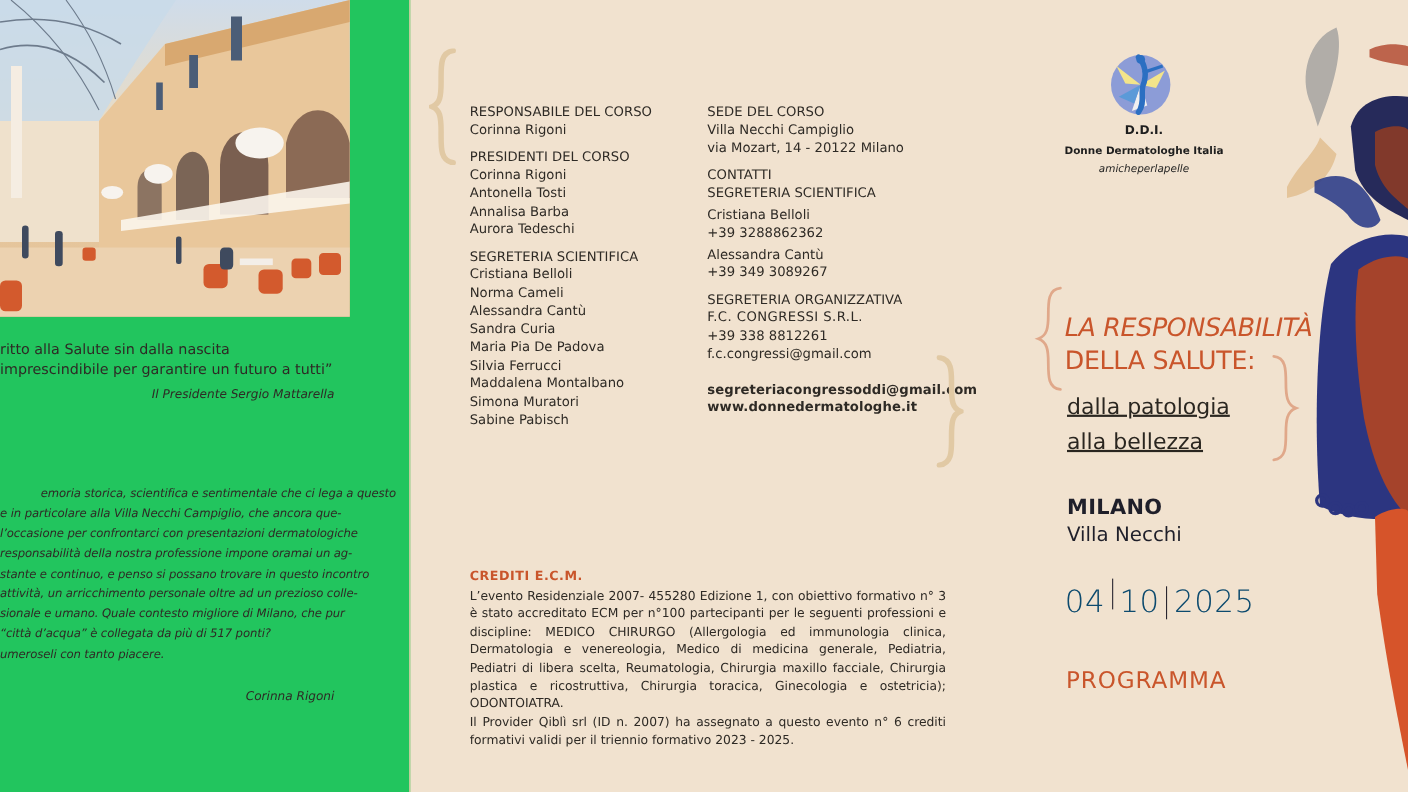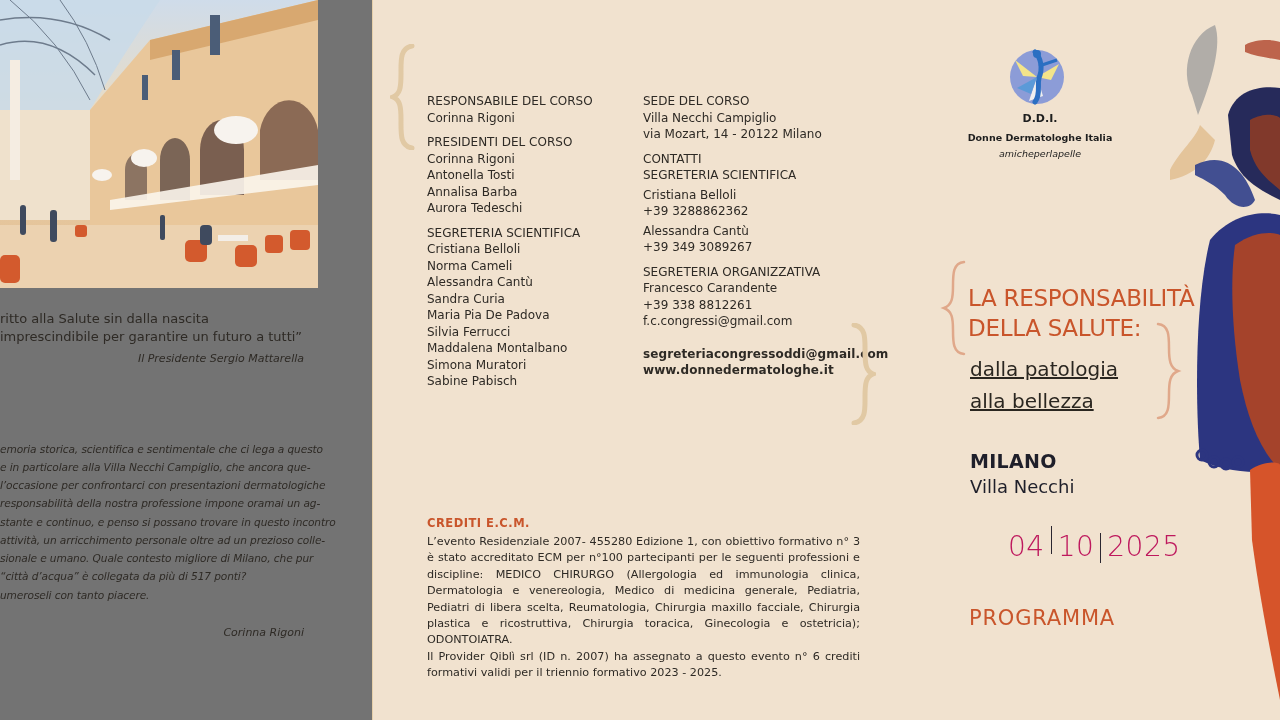--- a/index.html
+++ b/index.html
@@ -170,6 +170,7 @@
   <div>+39 349 3089267</div>
   <div class="gap"></div>
   <div class="h">SEGRETERIA ORGANIZZATIVA</div>
+  <div style="letter-spacing:0.4px;">F.C. CONGRESSI S.R.L.</div>
   <div>Francesco Carandente</div>
   <div>+39 338 8812261</div>
   <div>f.c.congressi@gmail.com</div>

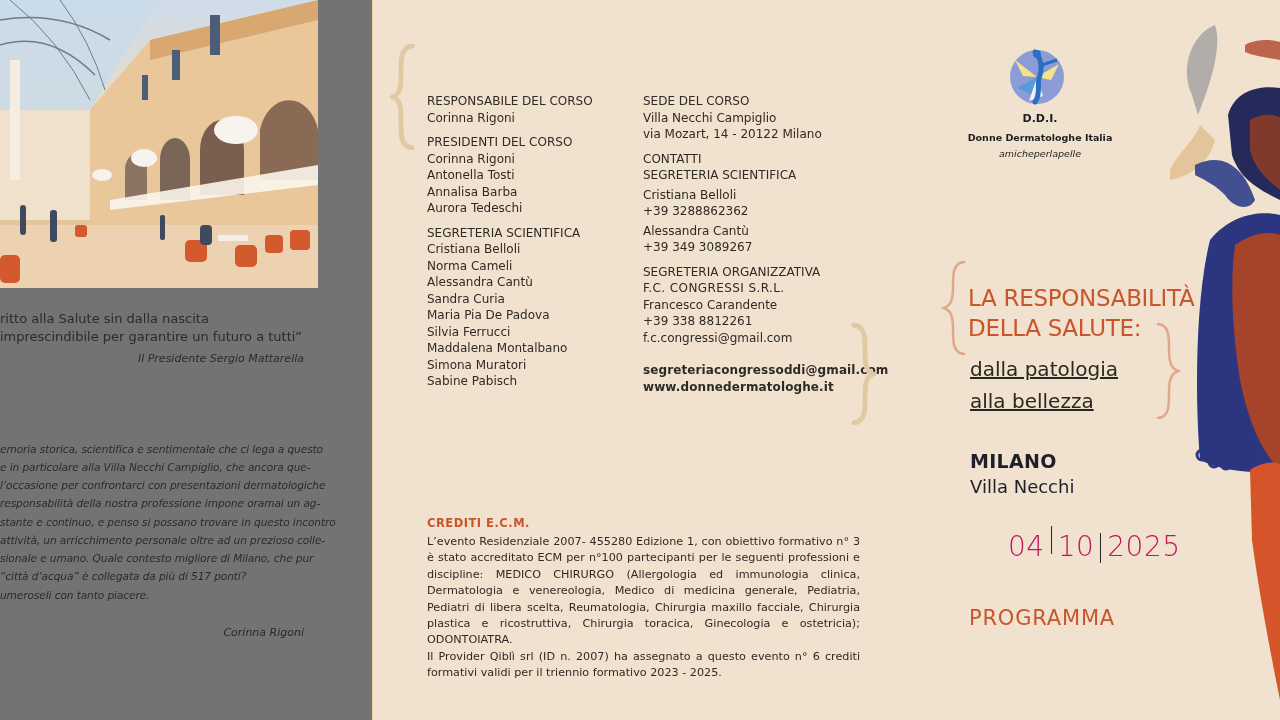--- a/index.html
+++ b/index.html
@@ -171,7 +171,6 @@
   <div class="gap"></div>
   <div class="h">SEGRETERIA ORGANIZZATIVA</div>
   <div style="letter-spacing:0.4px;">F.C. CONGRESSI S.R.L.</div>
-  <div>Francesco Carandente</div>
   <div>+39 338 8812261</div>
   <div>f.c.congressi@gmail.com</div>
   <div style="height:16px"></div>

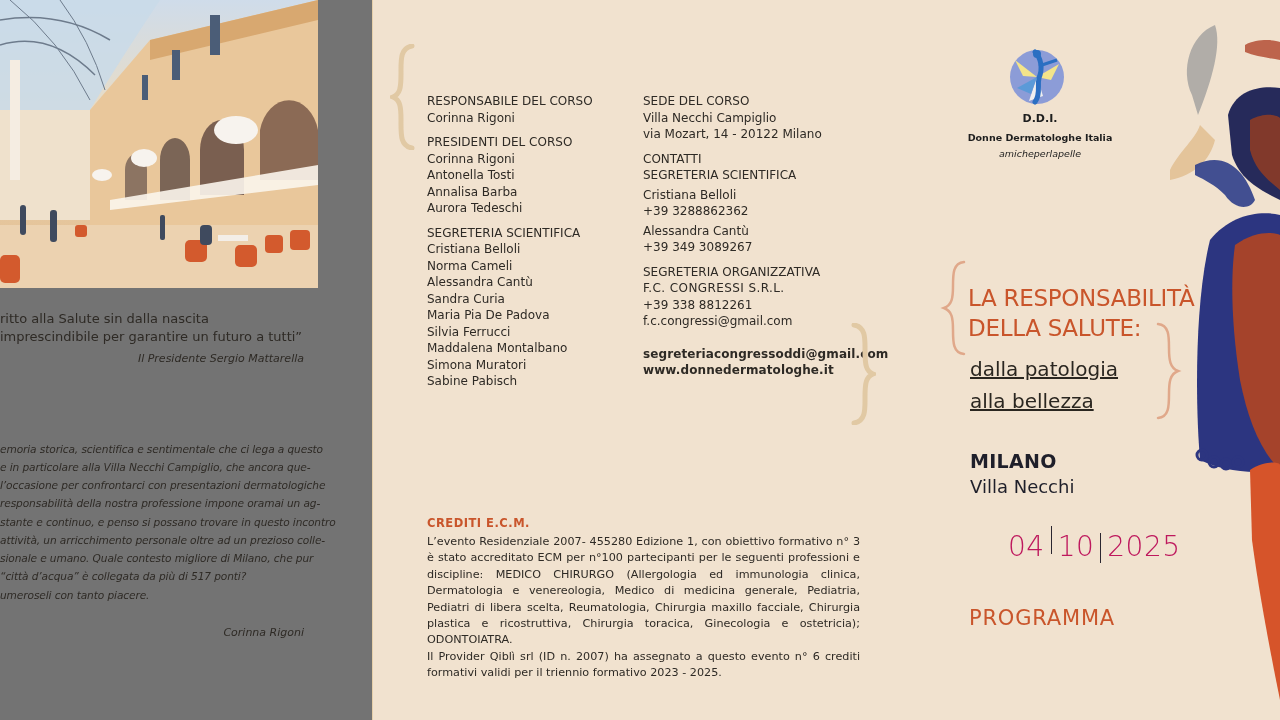--- a/index.html
+++ b/index.html
@@ -205,7 +205,7 @@
 <svg class="abs" style="left:940px; top:260px;" width="28" height="96" viewBox="0 0 28 96">
   <path d="M24 2 C13 3 13 14 13 26 C13 38 12 45 4 48 C12 51 13 58 13 70 C13 82 13 93 24 94" stroke="#e0a88a" stroke-width="2.5" fill="none" stroke-linecap="round"></path>
 </svg>
-<div class="abs title-orange" style="left:968px; top:284px;">LA RESPONSABILITÀ</div>
+<div class="abs title-orange" style="left:968px; top:284px;font-style:italic;">LA RESPONSABILITÀ</div>
 <div class="abs title-orange" style="left:968px; top:314px;">DELLA SALUTE:</div>
 <svg class="abs" style="left:1154px; top:322px;" width="28" height="98" viewBox="0 0 28 98">
   <path d="M4 2 C15 3 15 14 15 26 C15 38 16 46 24 49 C16 52 15 60 15 72 C15 84 15 95 4 96" stroke="#e0a88a" stroke-width="2.5" fill="none" stroke-linecap="round"></path>

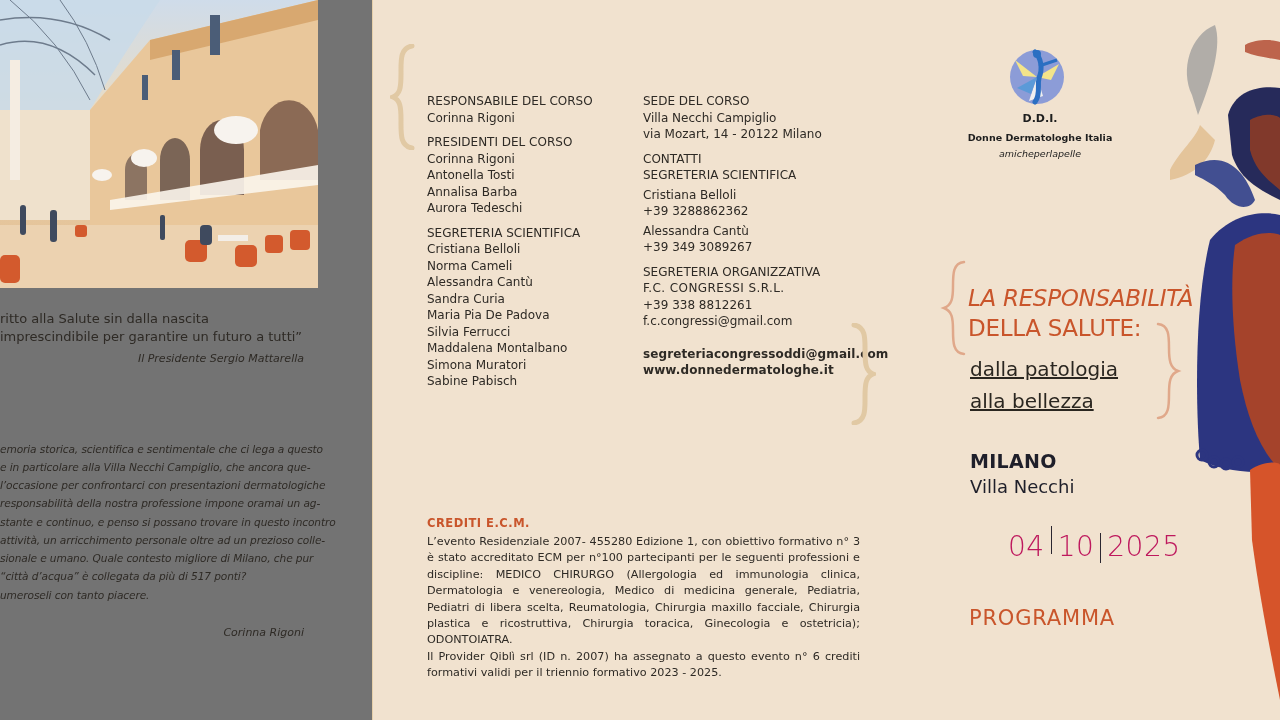--- a/index.html
+++ b/index.html
@@ -14,7 +14,7 @@
   
   #left-panel {
     left:0; top:0; width:372px; height:720px;
-    background:#737373;
+    background:#22c55e;
     border-right:1px solid #e6cfa9;
   }
   #gallery-image {

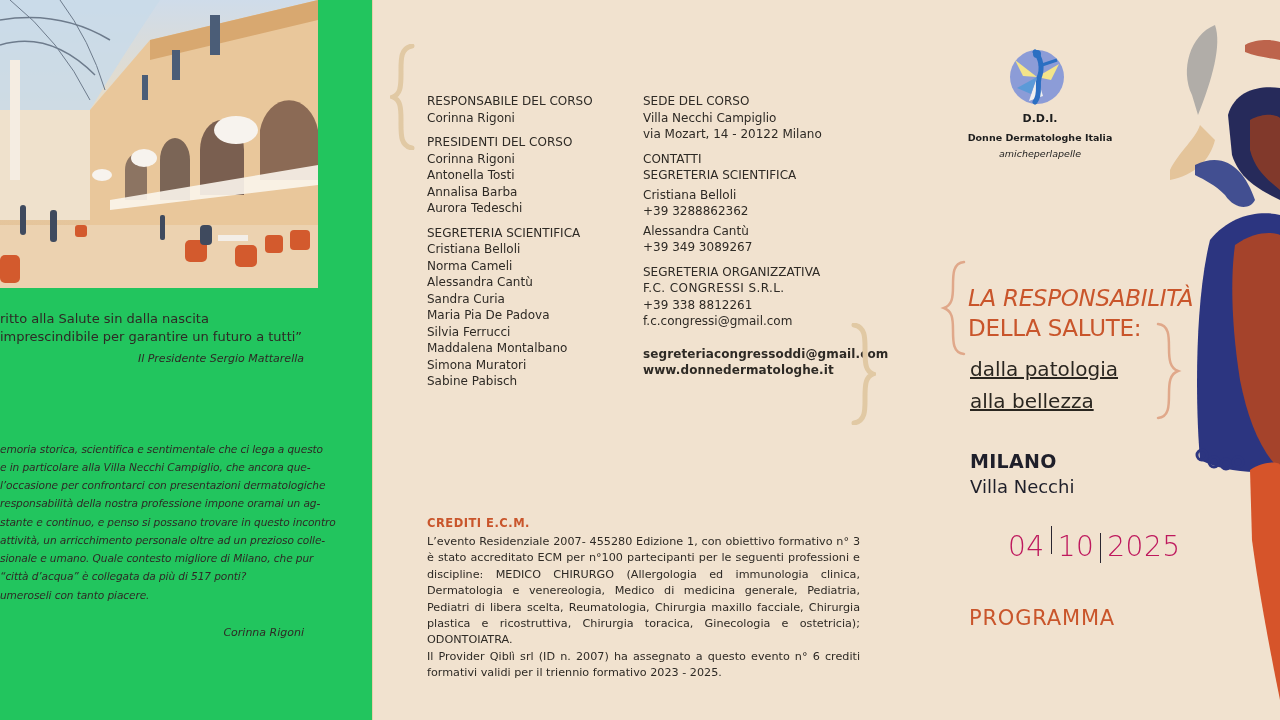--- a/index.html
+++ b/index.html
@@ -117,7 +117,7 @@
   <div class="abs quote-line" style="top:329px;"> imprescindibile per garantire un futuro a tutti”</div>
   <div class="abs quote-sig" style="top:352px; right:68px;">Il Presidente Sergio Mattarella</div>
 
-  <div class="abs letter-line" style="top:443px;">emoria  storica, scientifica e sentimentale che ci lega a questo</div>
+  <div class="abs letter-line" style="top:443px;padding-left:37px;">emoria  storica, scientifica e sentimentale che ci lega a questo</div>
   <div class="abs letter-line" style="top:461px;"> e in particolare alla Villa Necchi Campiglio, che ancora que-</div>
   <div class="abs letter-line" style="top:479px;">l’occasione per confrontarci con presentazioni dermatologiche</div>
   <div class="abs letter-line" style="top:497px;"> responsabilità della nostra professione impone oramai un ag-</div>

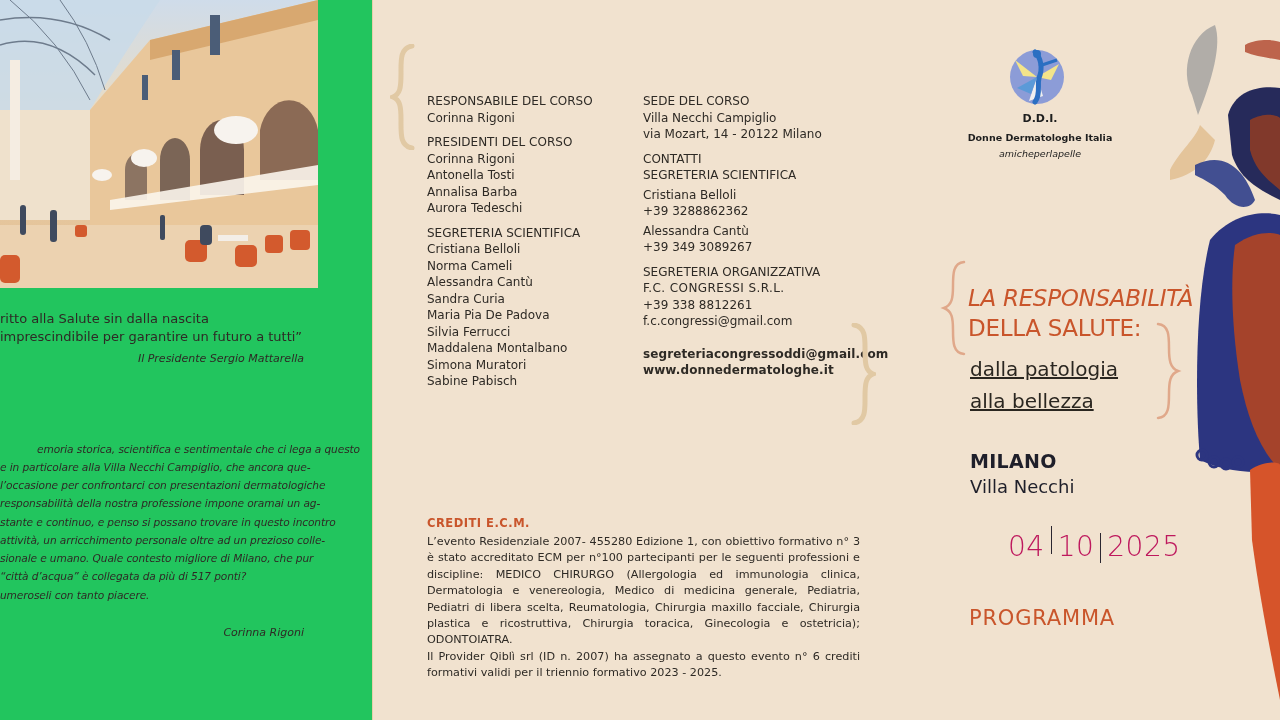--- a/index.html
+++ b/index.html
@@ -52,7 +52,7 @@
 
   #city { left:970px; top:450px; font-size:19px; font-weight:bold; color:#1f1f2a; letter-spacing:0.3px; }
   #venue { left:970px; top:476px; font-size:18px; color:#1f1f2a; }
-  #date-wrap { left:968px; top:530px; font-size:28px; color:#be185d; font-weight:200; letter-spacing:0.5px;margin-left:40px; }
+  #date-wrap { left:968px; top:530px; font-size:28px; color:#0c4a6e; font-weight:200; letter-spacing:0.5px; }
   #date-wrap .sep { display:inline-block; width:1px; background:#2a2630; vertical-align:middle; margin:0 6px; }
   #programma { left:969px; top:606px; font-size:21px; color:#c9552b; letter-spacing:0.8px; font-weight:normal; }
 

